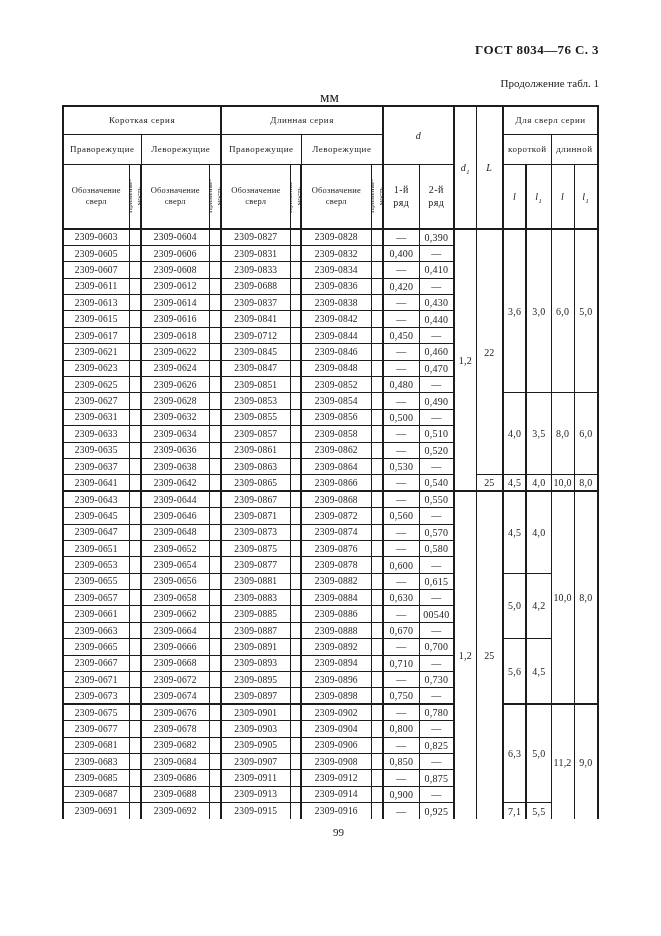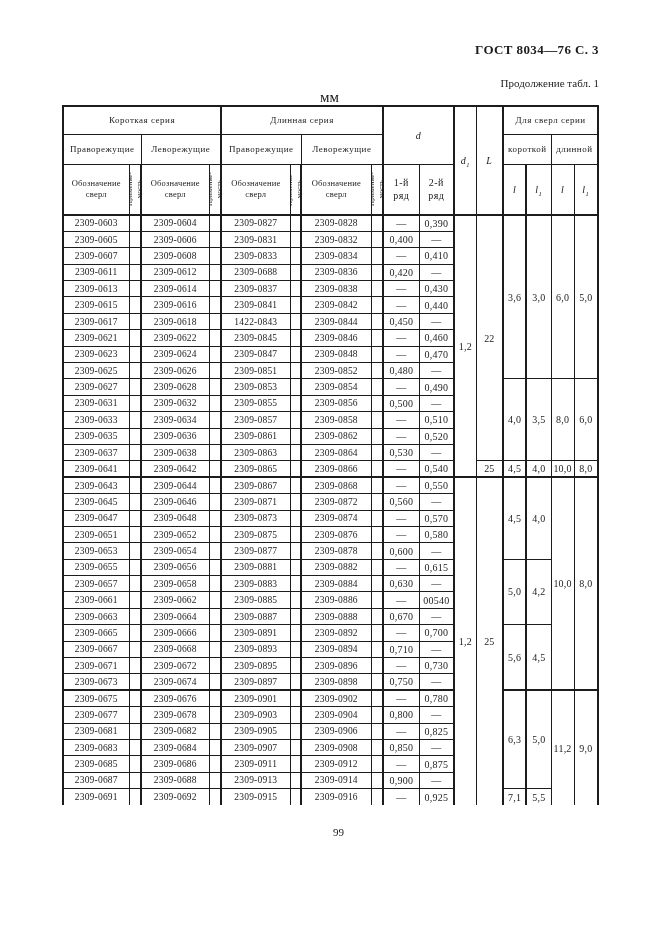--- a/index.html
+++ b/index.html
@@ -42,7 +42,7 @@
   .bBnone { border-bottom: none !important; }
   tr.band1 { height: 28px; }
   tr.band2 { height: 30px; }
-  tr.band3 { height: 51px; padding-left: 26px; }
+  tr.band3 { height: 65px; padding-left: 26px; }
   thead th { font-size: 9px; letter-spacing: 0.5px; }
   th.desh { font-size: 8.5px; white-space: pre-line; line-height: 1.3; letter-spacing: 0.2px; }
   th.apph { position: relative; }

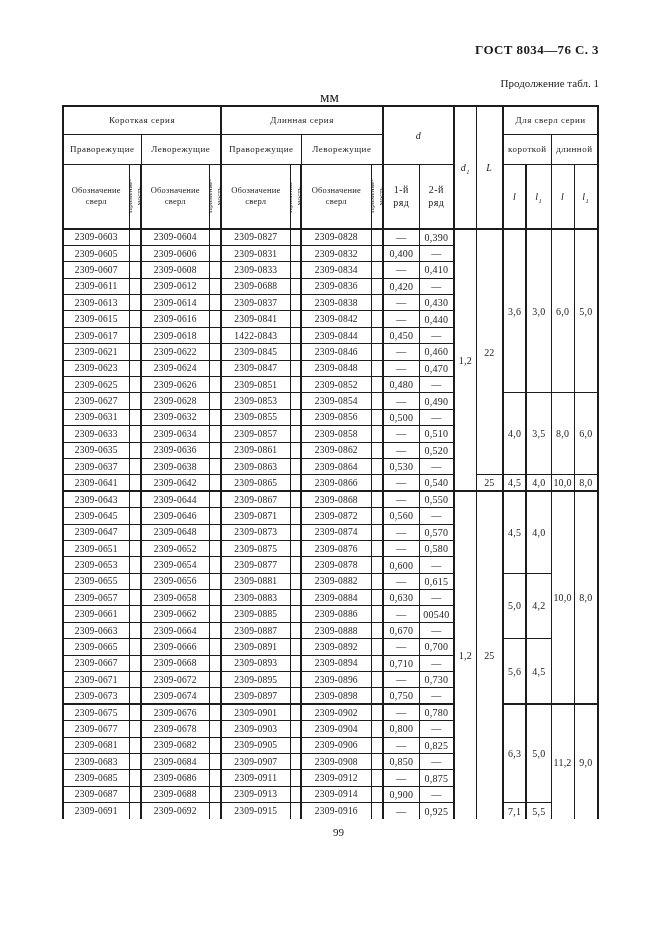--- a/index.html
+++ b/index.html
@@ -227,7 +227,7 @@
         <td class="app bR2"></td>
         <td class="des">2309-0618</td>
         <td class="app bR2"></td>
-        <td class="des">1422-0843</td>
+        <td class="des">2309-0712</td>
         <td class="app bR2"></td>
         <td class="des">2309-0844</td>
         <td class="app bR2"></td>

